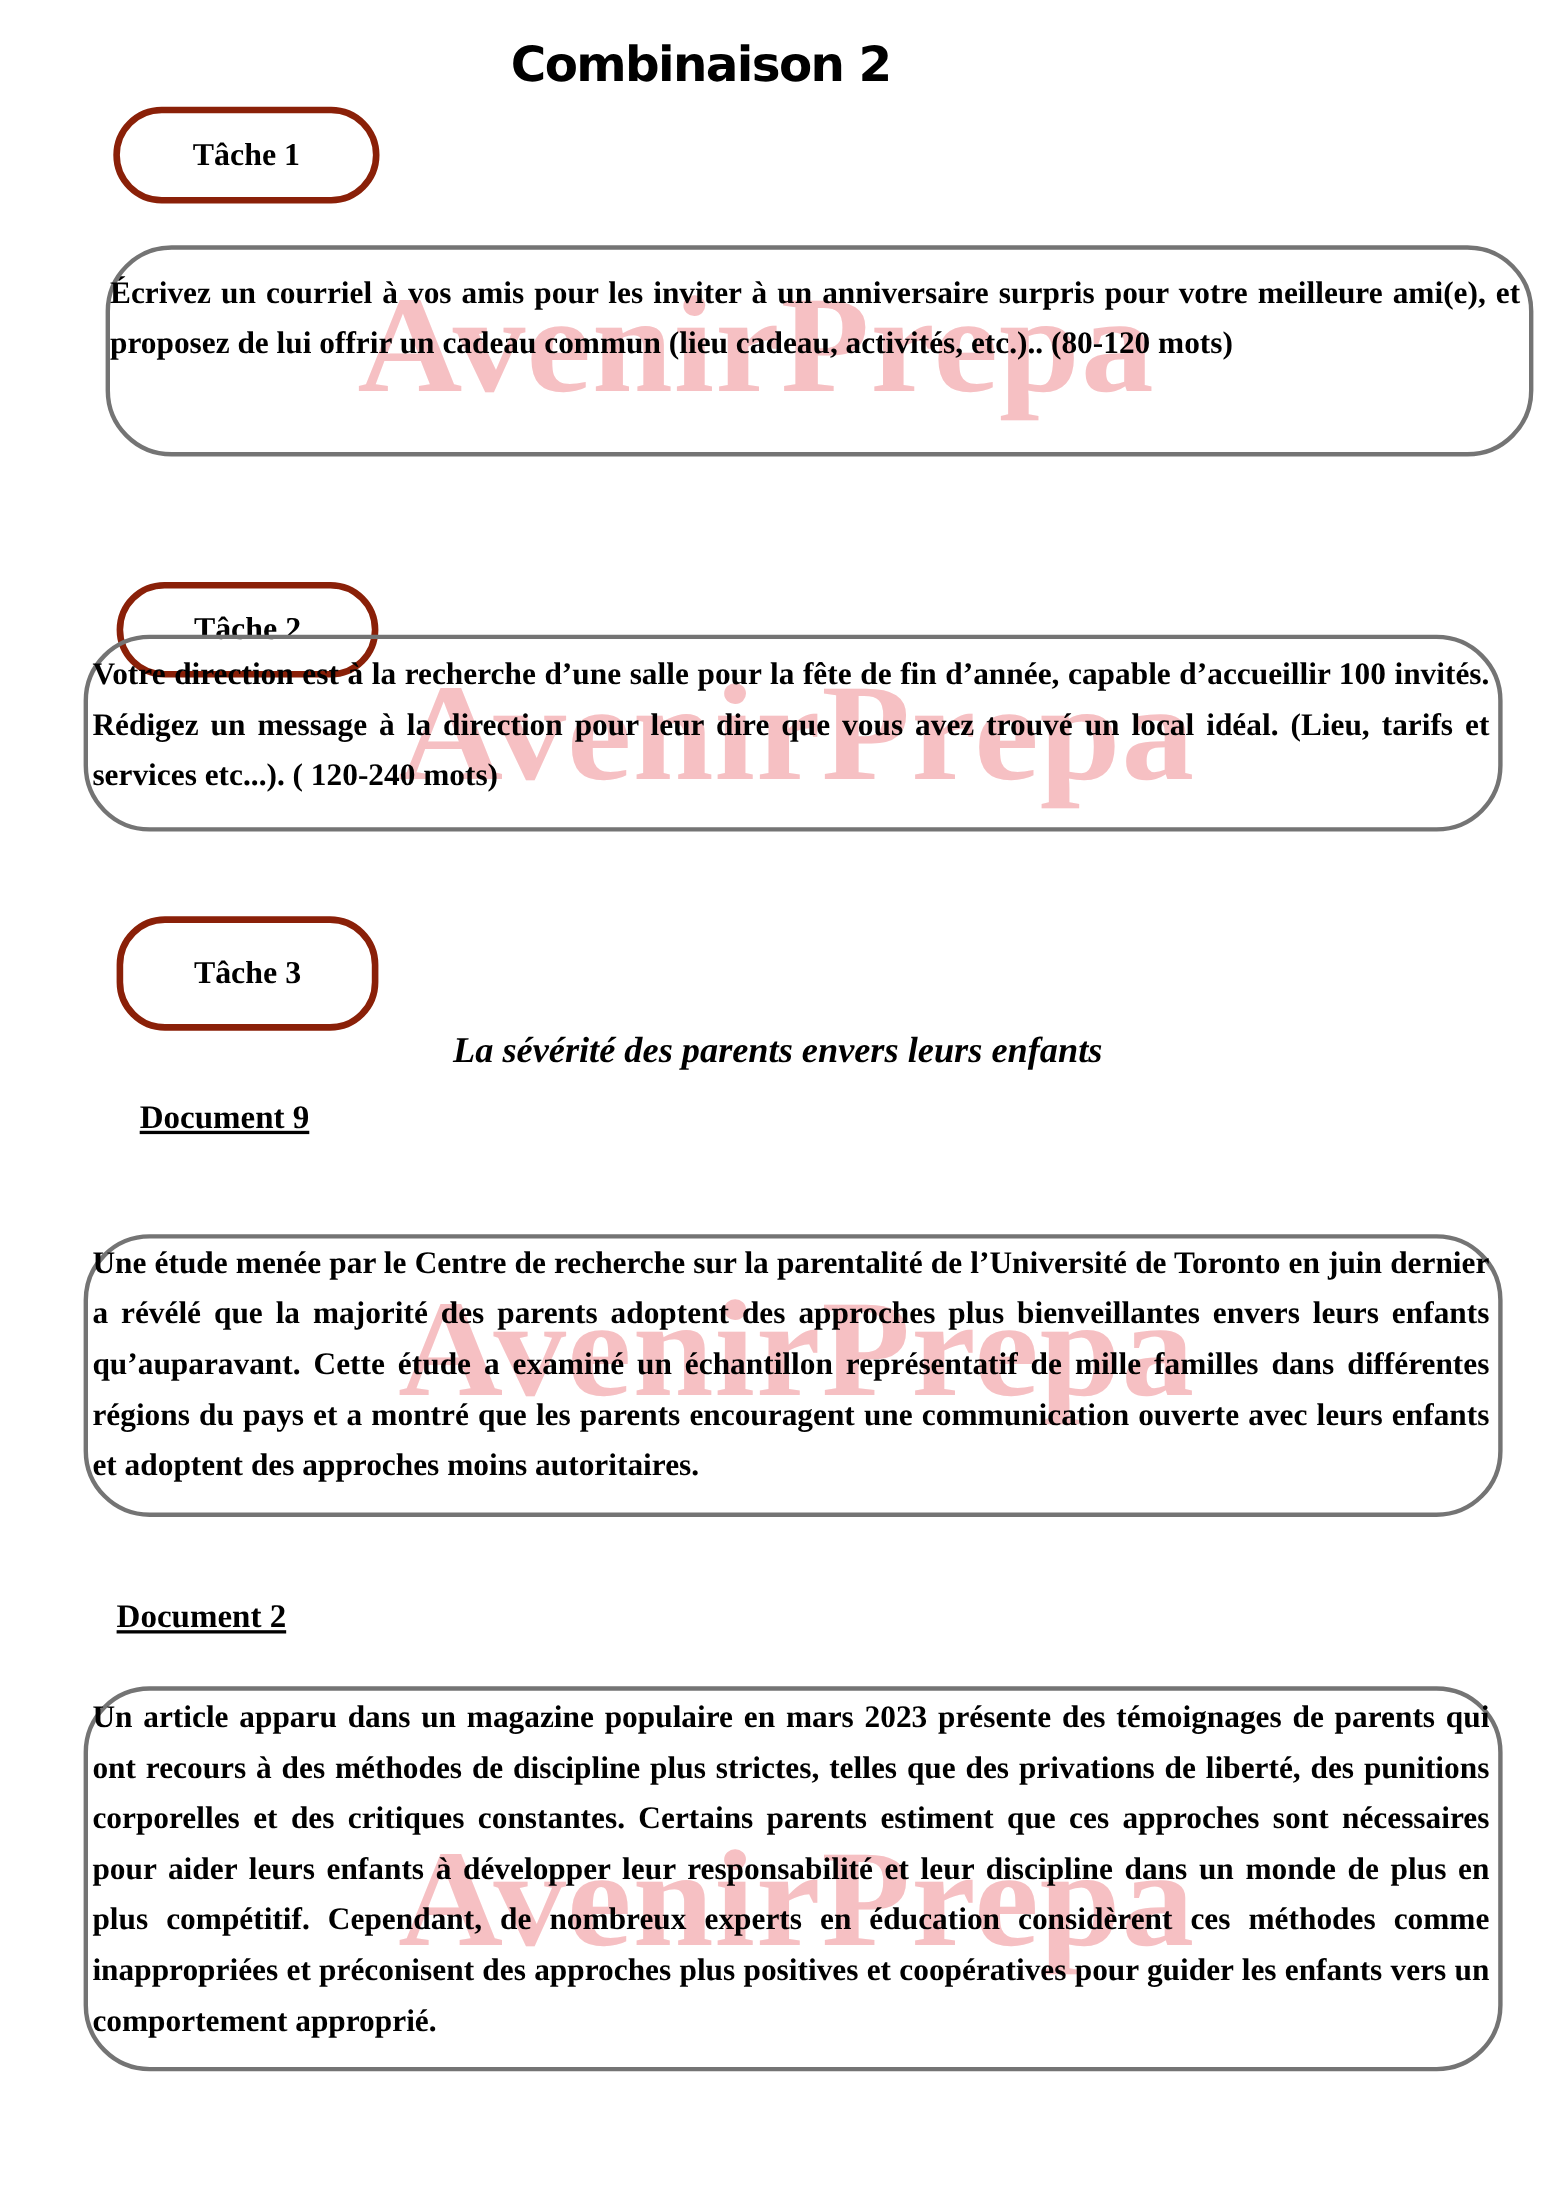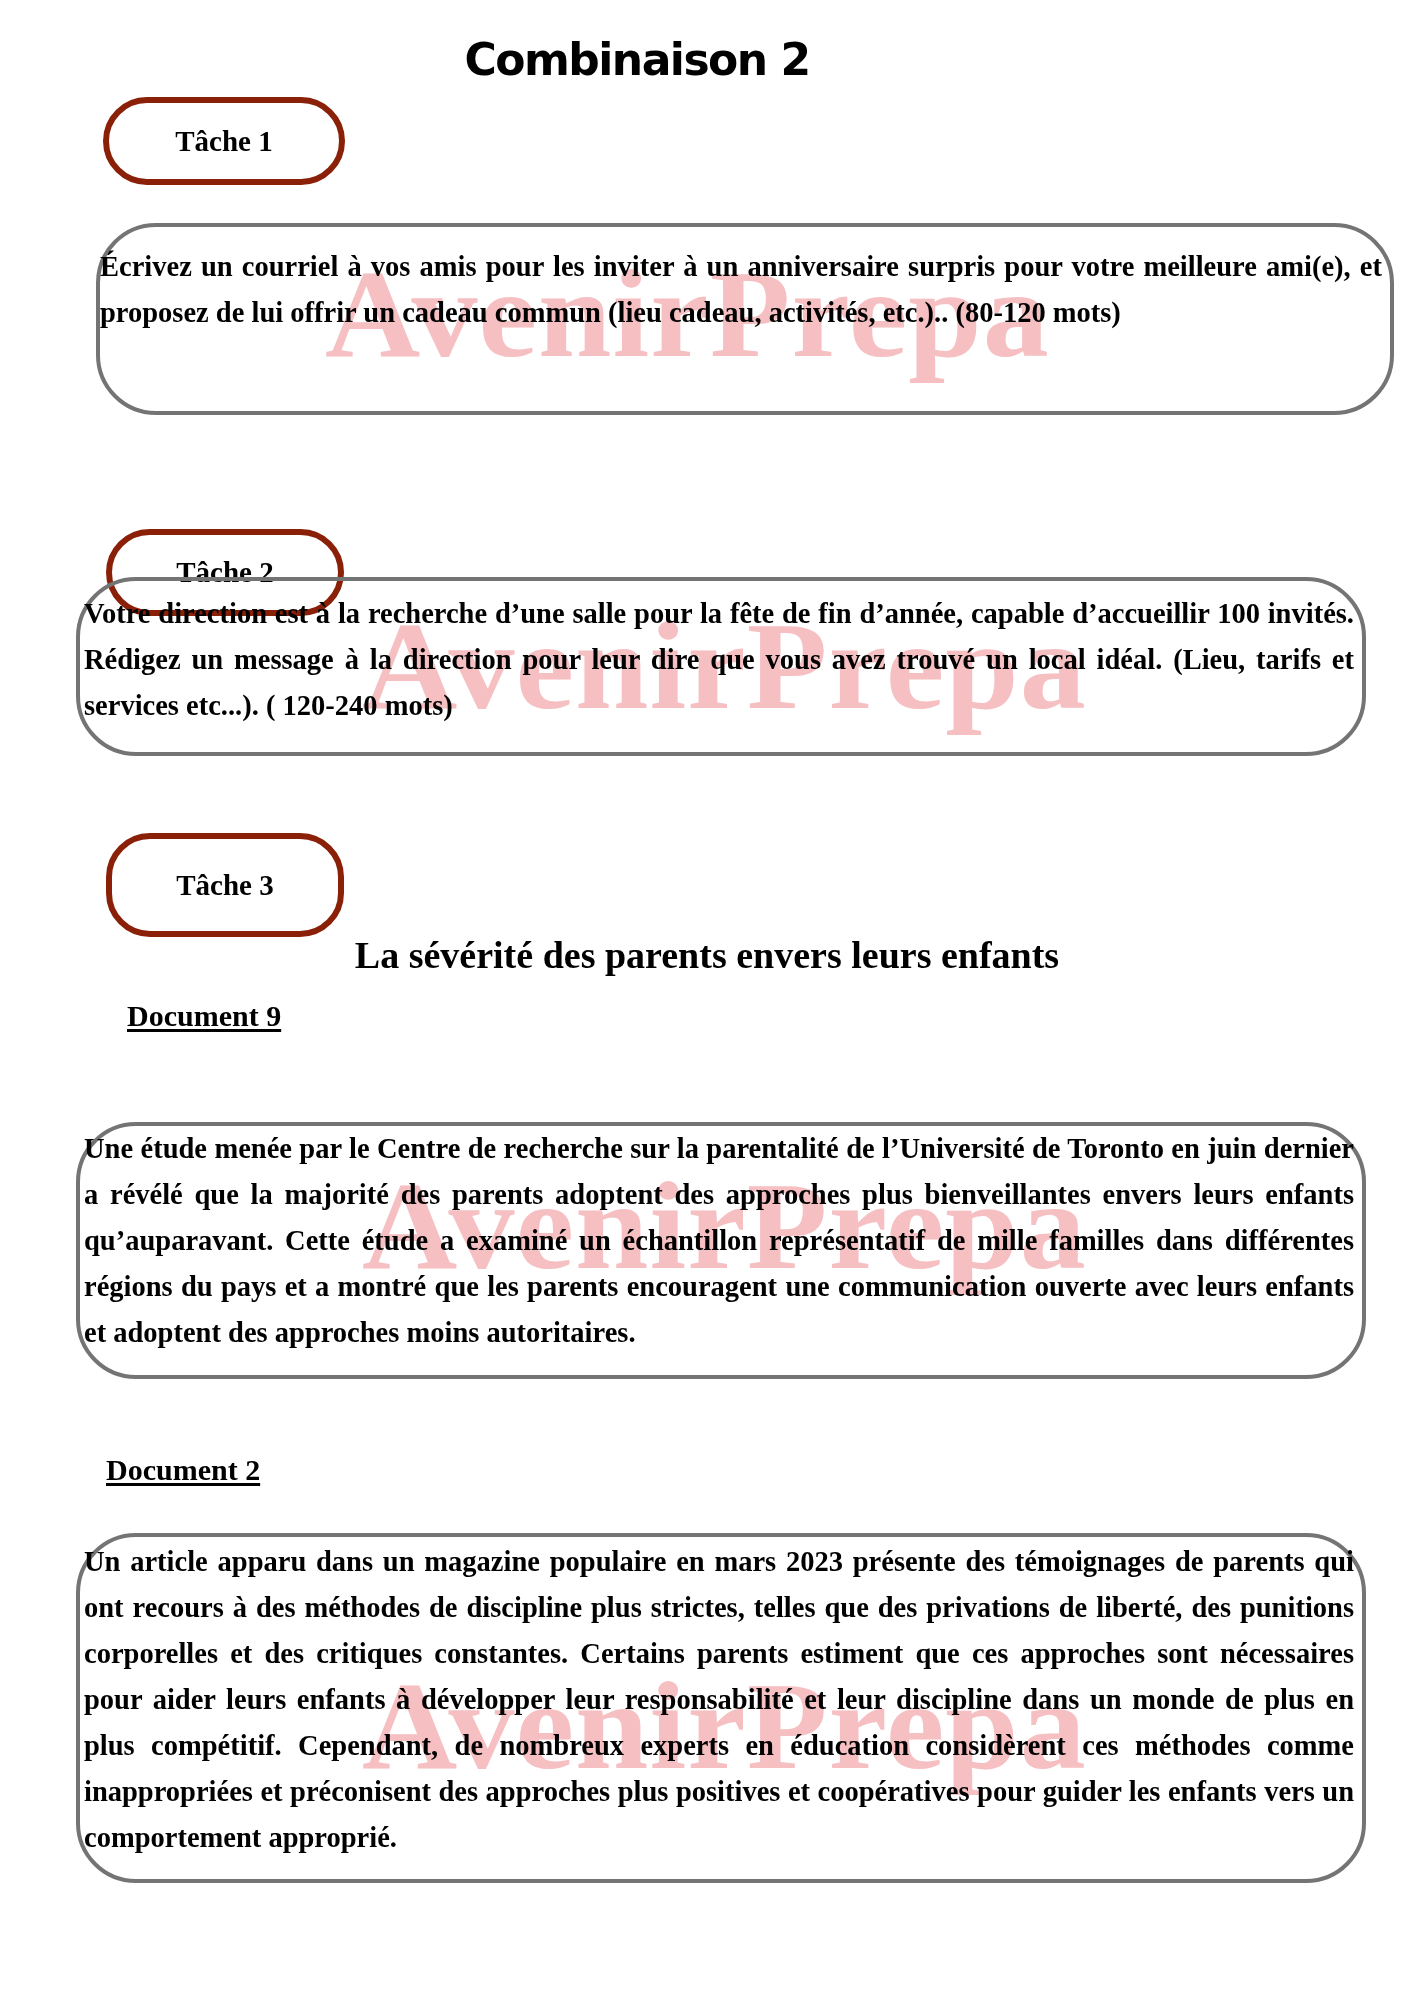--- a/index.html
+++ b/index.html
@@ -45,7 +45,7 @@
     position: absolute; left: 0; width: 1414px; top: 930px;
     text-align: center;
     font-family: "Liberation Serif", serif; font-weight: bold;
-    font-size: 38px; line-height: 50px; color: #000;
+    font-size: 33px; line-height: 50px; color: #000; font-style: italic;
   }
   .doc-label {
     position: absolute;

